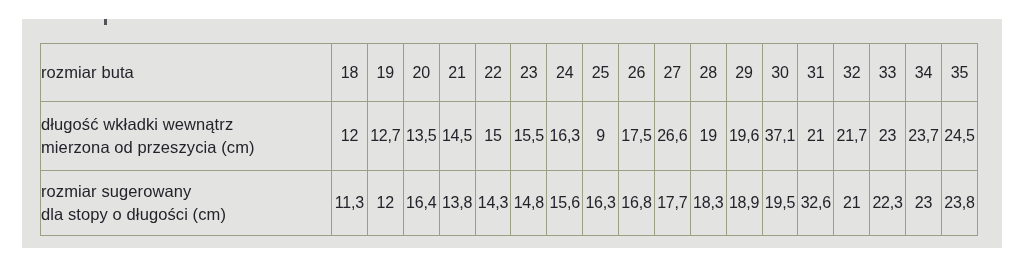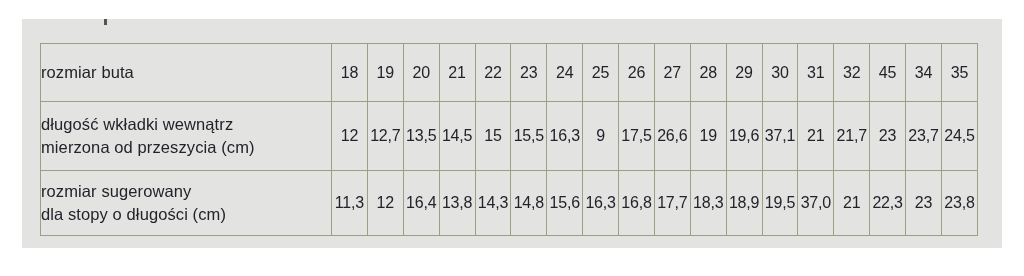--- a/index.html
+++ b/index.html
@@ -120,7 +120,7 @@
           <td class="val">30</td>
           <td class="val">31</td>
           <td class="val">32</td>
-          <td class="val">45</td>
+          <td class="val">33</td>
           <td class="val">34</td>
           <td class="val">35</td>
         </tr>

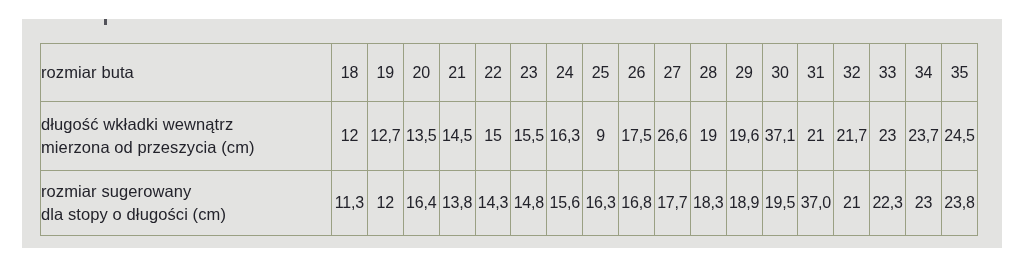--- a/index.html
+++ b/index.html
@@ -164,7 +164,7 @@
           <td class="val">18,3</td>
           <td class="val">18,9</td>
           <td class="val">19,5</td>
-          <td class="val">37,0</td>
+          <td class="val">32,6</td>
           <td class="val">21</td>
           <td class="val">22,3</td>
           <td class="val">23</td>

